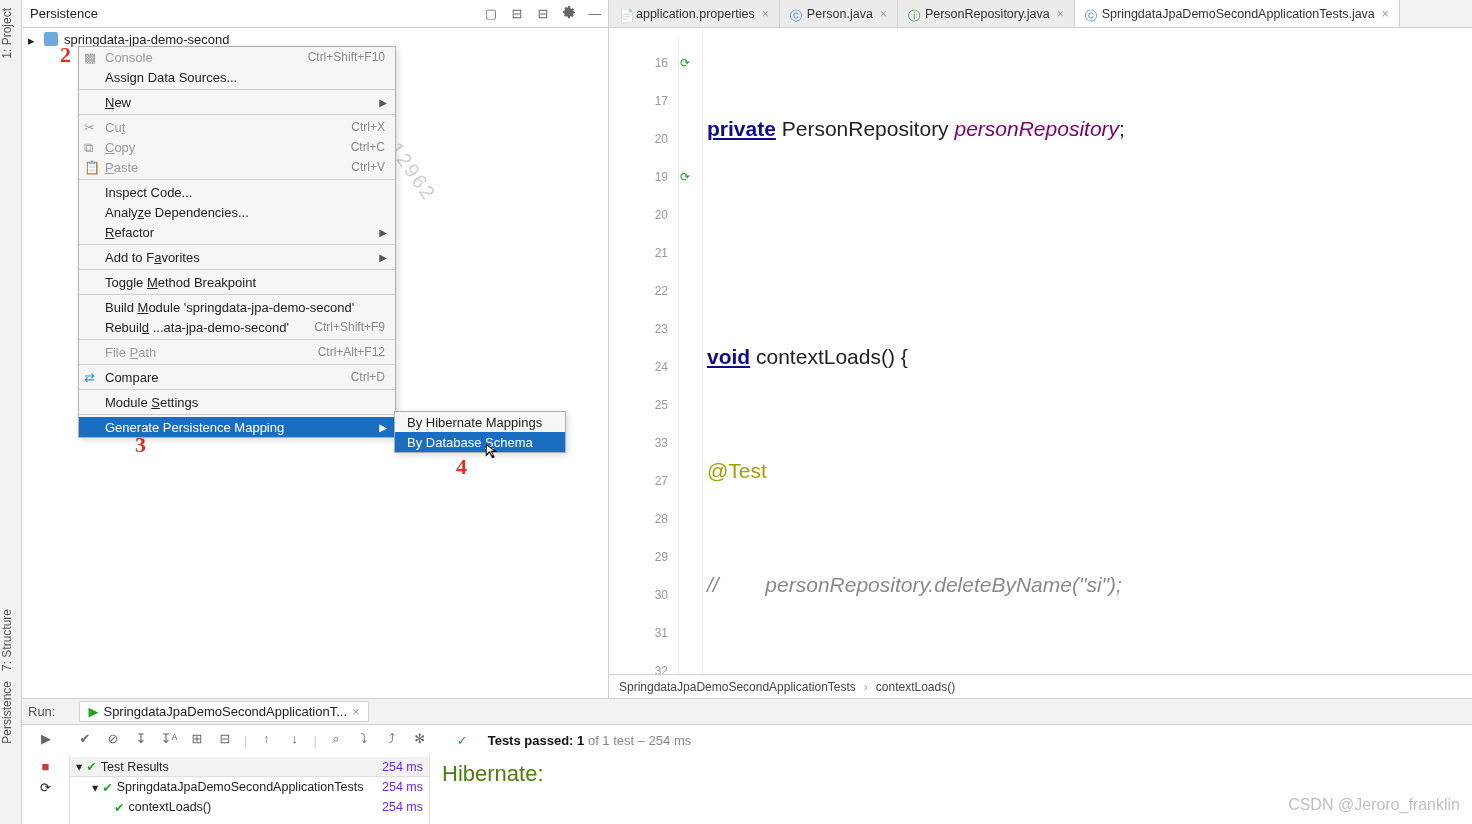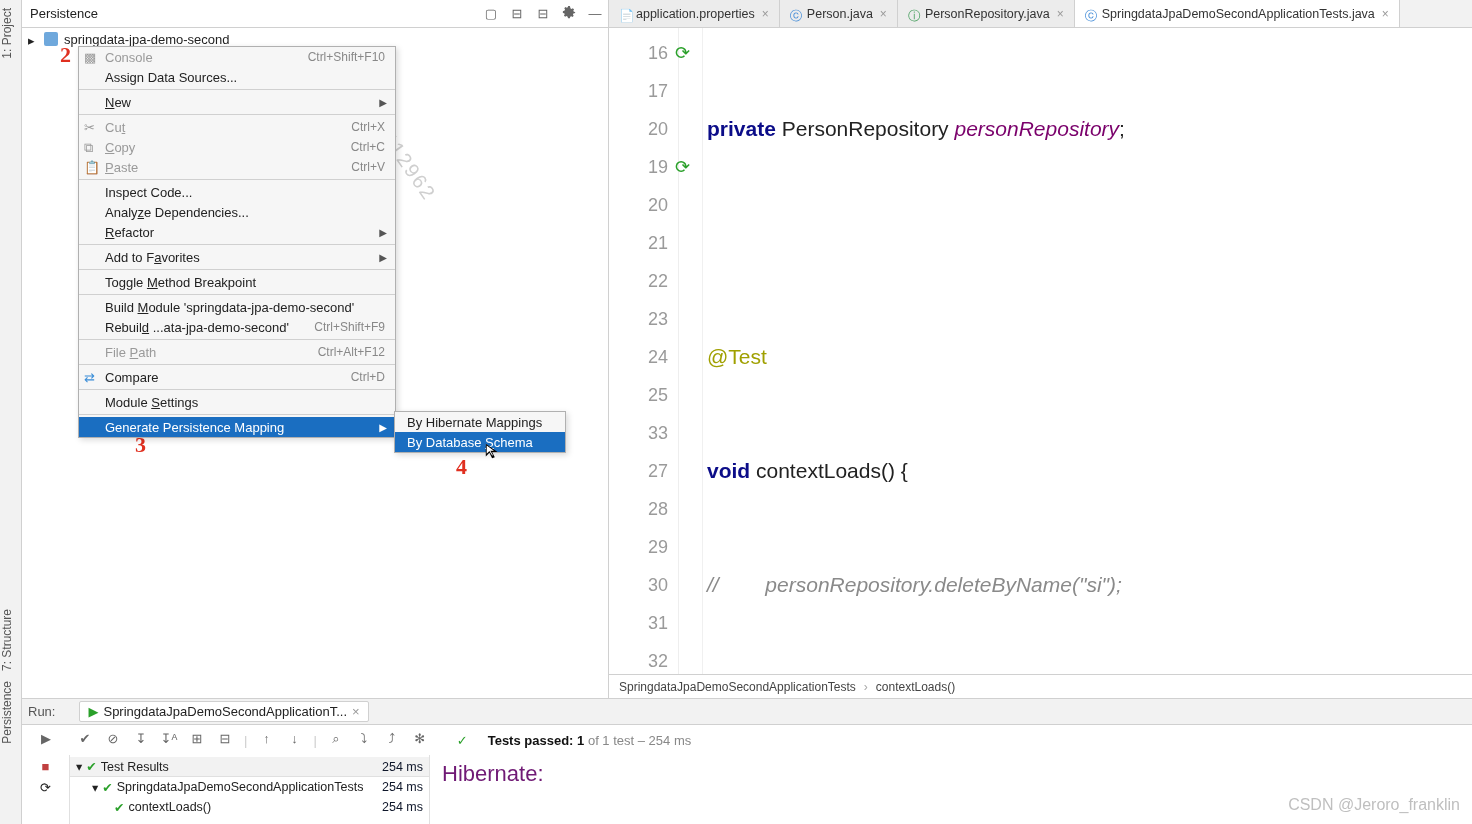--- a/index.html
+++ b/index.html
@@ -43,7 +43,7 @@
   .tabs .tab .ticon { width:12px; height:12px; }
   .tabs .tab .close { color:#999; font-size:12px; margin-left:2px;}
   .editor-body { flex:1; display:flex; overflow:hidden; font-family: "Consolas","Courier New",monospace;}
-  .gutter { width:70px; text-align:right; padding:6px 10px 0 0; color:#9a9a9a; font-size:18px; line-height:38px; border-right:1px solid #eee; user-select:none;}
+  .gutter { width:70px; text-align:right; padding:6px 10px 0 0; color:#9a9a9a; font-size:12px; line-height:38px; border-right:1px solid #eee; user-select:none;margin-top:10px;}
   .gline { height:38px; display:flex; align-items:center; justify-content:flex-end; position:relative;}
   .gmark { position:absolute; right:-22px; }
   .foldcol { width:24px; border-right:1px solid #f0f0f0; }

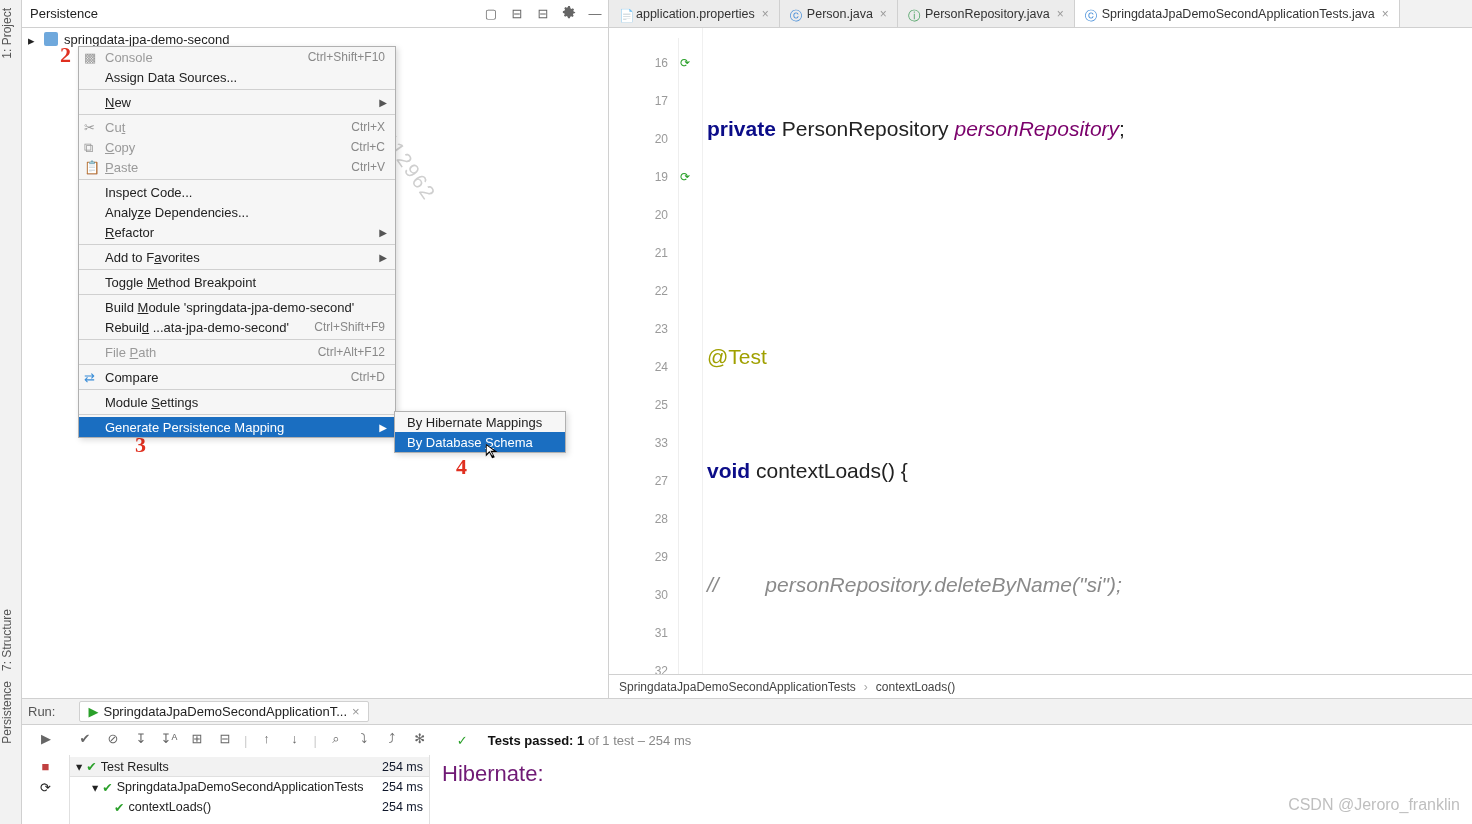--- a/index.html
+++ b/index.html
@@ -49,7 +49,7 @@
   .foldcol { width:24px; border-right:1px solid #f0f0f0; }
   .code { flex:1; padding:6px 0 0 4px; font-size:21px; line-height:38px; white-space:pre; overflow:hidden;}
   .code .cline { height:38px; display:flex; align-items:center;}
-  .kw { color:#0b0c88; font-weight:bold; }
+  .kw { color:#0b0c88; font-weight:bold;text-decoration:underline; }
   .anno-code { color:#a0a000; }
   .cm { color:#8a8a8a; font-style:italic; }
   .fv { color:#7a006b; font-style:italic;}

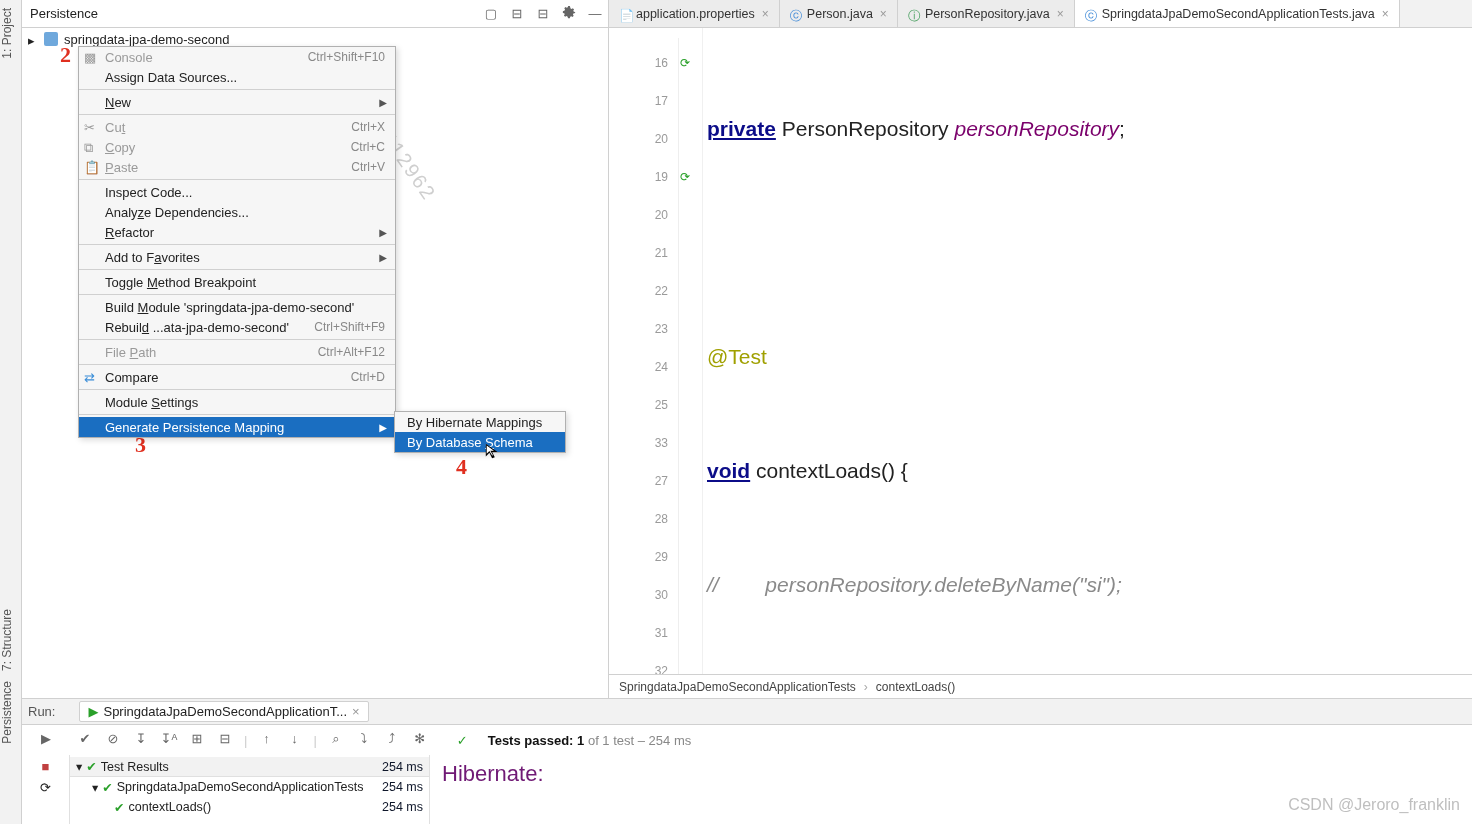--- a/index.html
+++ b/index.html
@@ -292,8 +292,8 @@
     <div class="code">
       <div class="cline">    <span class="kw">private</span><span> PersonRepository </span><span class="fv">personRepository</span><span>;</span></div>
       <div class="cline"></div>
+      <div class="cline">    <span class="kw">void</span><span> contextLoads() {</span></div>
       <div class="cline">    <span class="anno-code">@Test</span></div>
-      <div class="cline">    <span class="kw">void</span><span> contextLoads() {</span></div>
       <div class="cline"><span class="cm">//        personRepository.deleteByName("si");</span></div>
       
       

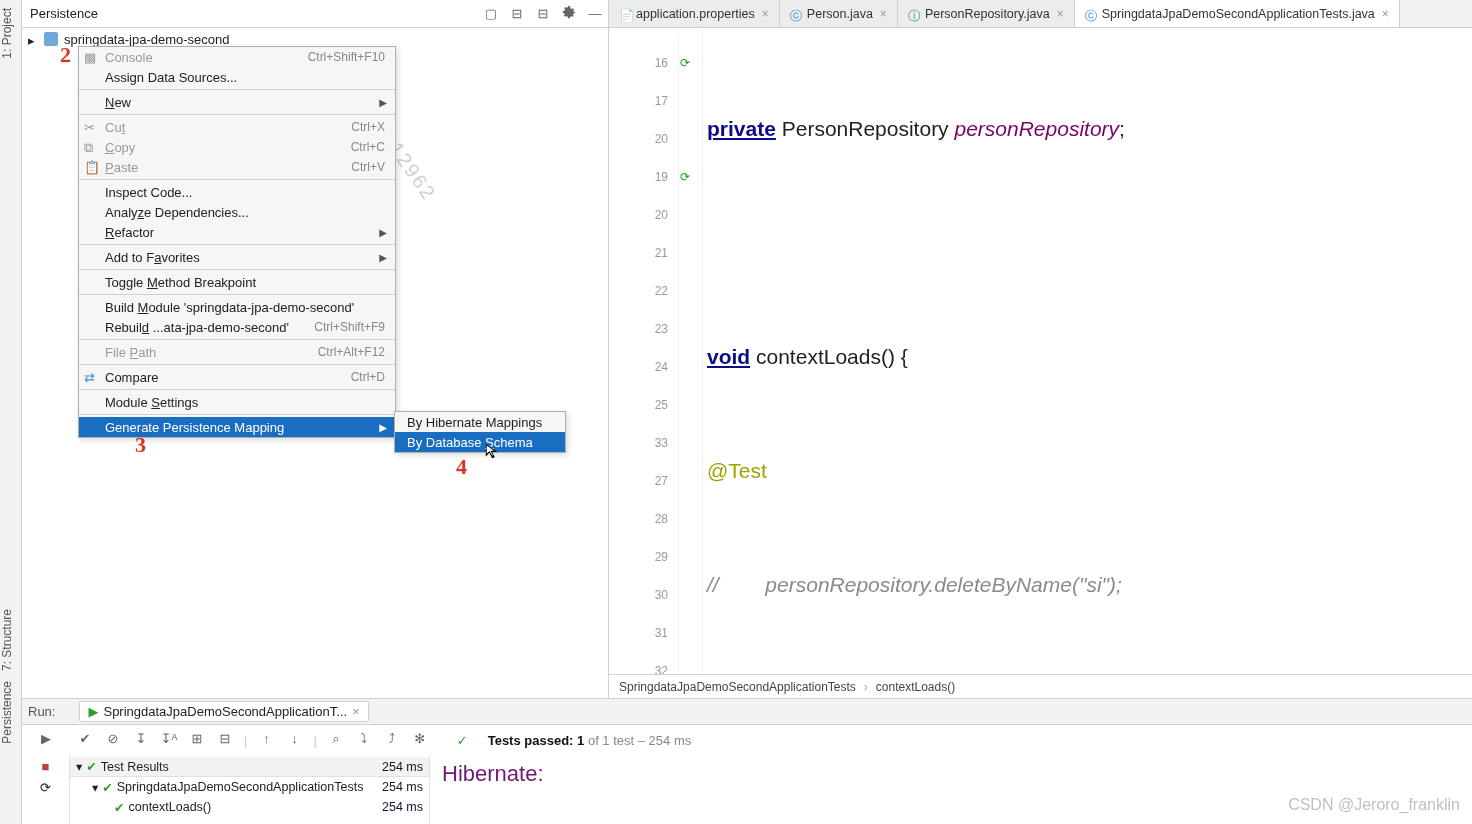--- a/index.html
+++ b/index.html
@@ -74,7 +74,7 @@
   .treepane .trow { display:flex; align-items:center; height:20px; padding:0 6px; gap:4px;}
   .treepane .trow.header { background:#f2f2f2; border-bottom:1px solid #e0e0e0;}
   .treepane .trow .t { flex:1;}
-  .treepane .trow .dur { color:#0f172a;}
+  .treepane .trow .dur { color:#6d28d9;}
   .runpanel .console { flex:1; font-family: "Consolas", monospace; font-size:22px; padding:6px 12px; color:#701a75;}
   .watermark { position:absolute; right:12px; bottom:10px; color:#bfbfbf; font-size:16px; pointer-events:none;}
   .diag-watermark { position:absolute; left:360px; top:150px; transform: rotate(55deg); color:#cfcfcf; font-size:20px; letter-spacing:2px; pointer-events:none;}

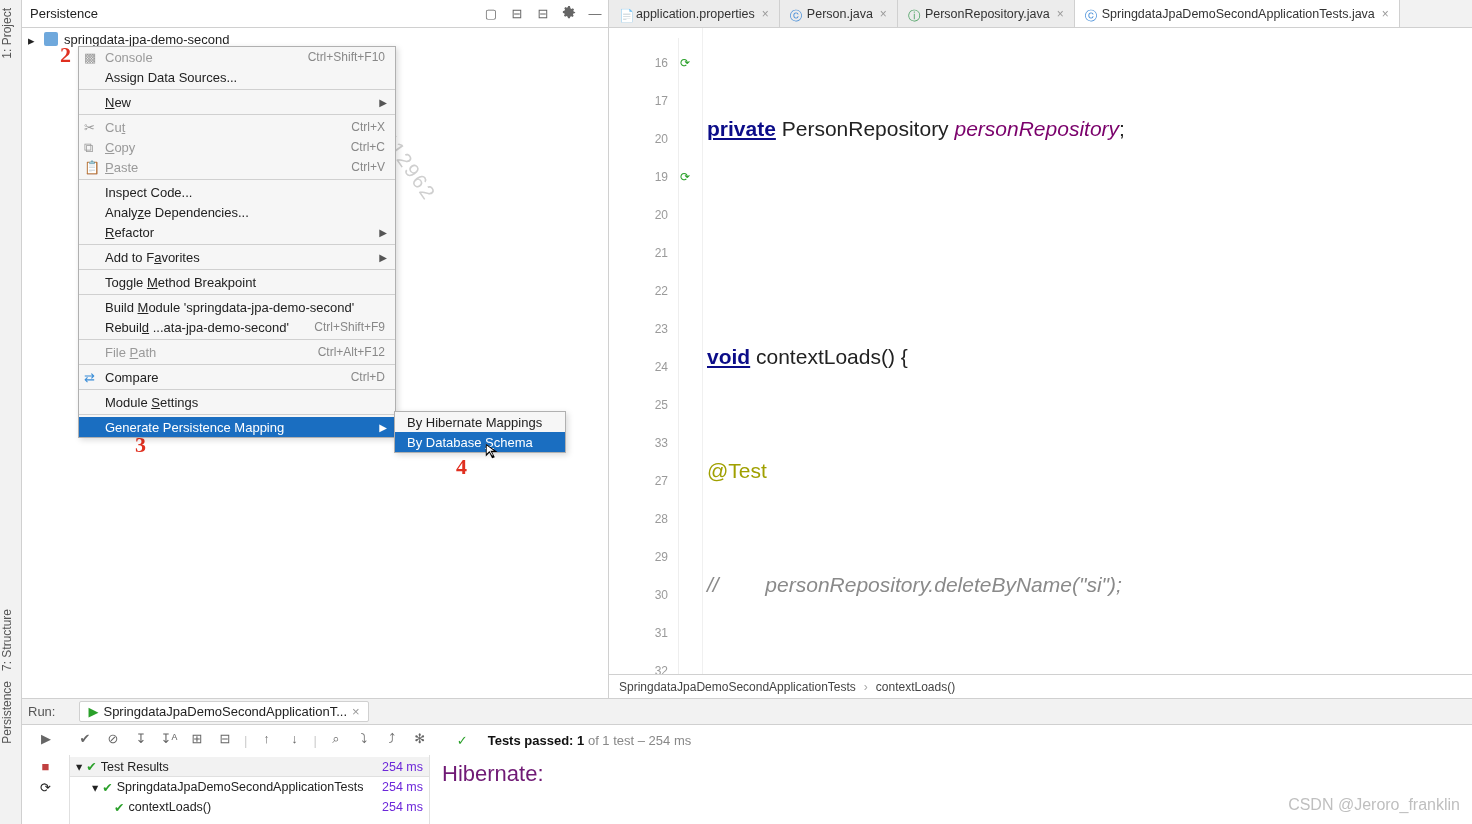--- a/index.html
+++ b/index.html
@@ -75,7 +75,7 @@
   .treepane .trow.header { background:#f2f2f2; border-bottom:1px solid #e0e0e0;}
   .treepane .trow .t { flex:1;}
   .treepane .trow .dur { color:#6d28d9;}
-  .runpanel .console { flex:1; font-family: "Consolas", monospace; font-size:22px; padding:6px 12px; color:#701a75;}
+  .runpanel .console { flex:1; font-family: "Consolas", monospace; font-size:22px; padding:6px 12px; color:#4d7c0f;}
   .watermark { position:absolute; right:12px; bottom:10px; color:#bfbfbf; font-size:16px; pointer-events:none;}
   .diag-watermark { position:absolute; left:360px; top:150px; transform: rotate(55deg); color:#cfcfcf; font-size:20px; letter-spacing:2px; pointer-events:none;}
   .cursor-arrow { position:absolute; left:484px; top:442px; width:18px; height:18px; pointer-events:none;}

